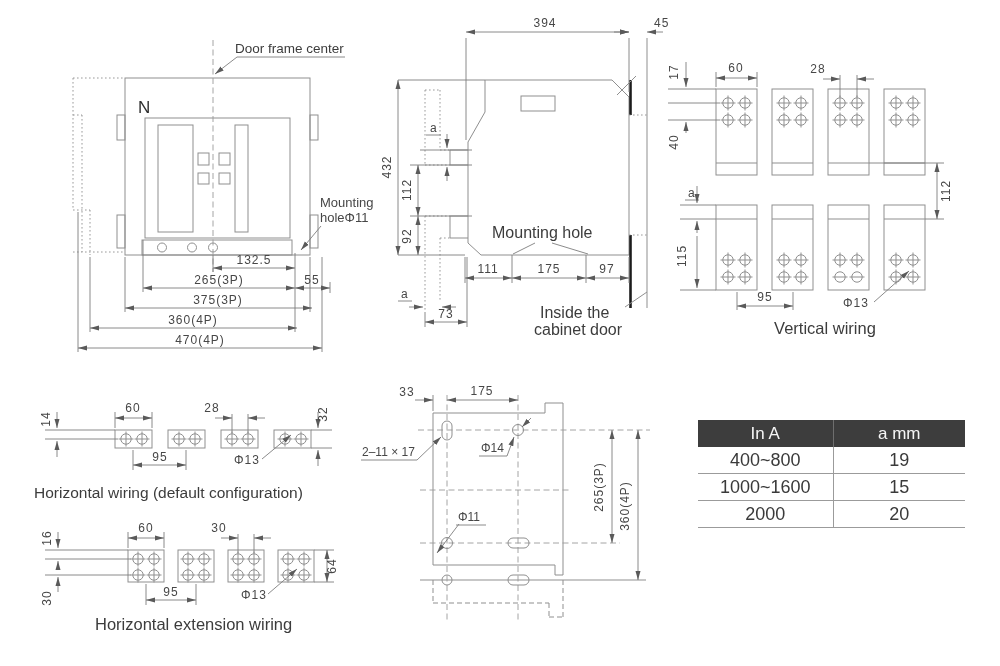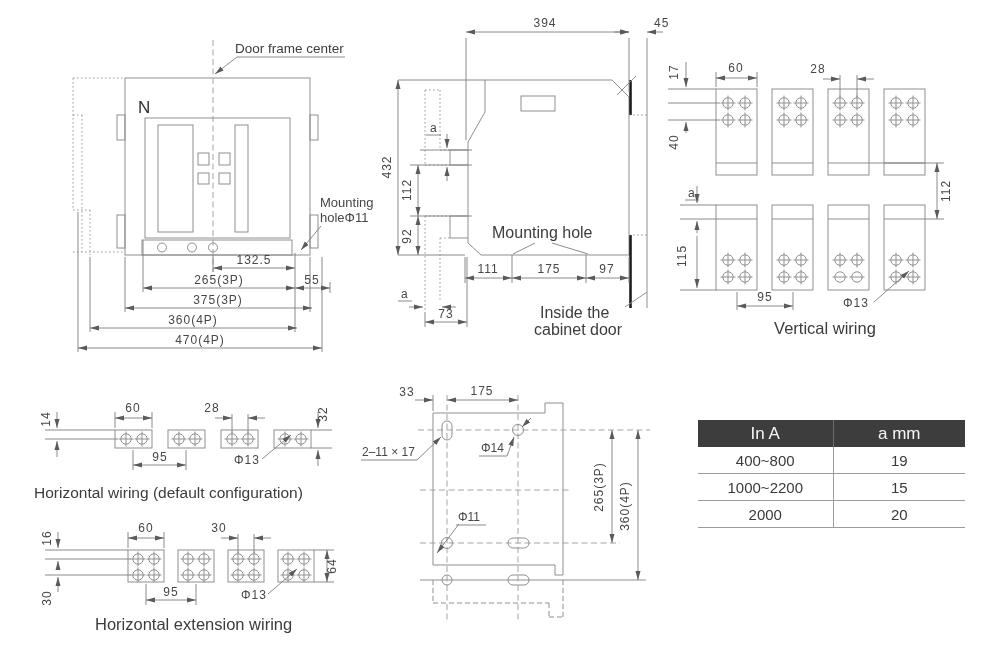--- a/index.html
+++ b/index.html
@@ -25,7 +25,7 @@
   .tr{display:flex;width:100%;}
   .th{background:#3d3d3d;color:#f5f5f5;font-size:17px;height:27px;display:flex;
       align-items:center;justify-content:center;}
-  .td{color:#3a3a3a;font-size:15px;height:26px;display:flex;align-items:center;justify-content:center;
+  .td{color:#3a3a3a;font-size:18px;height:26px;display:flex;align-items:center;justify-content:center;
       border-bottom:1px solid #9b9b9b;}
   .c1{width:135px;}
   .c2{width:132px;}

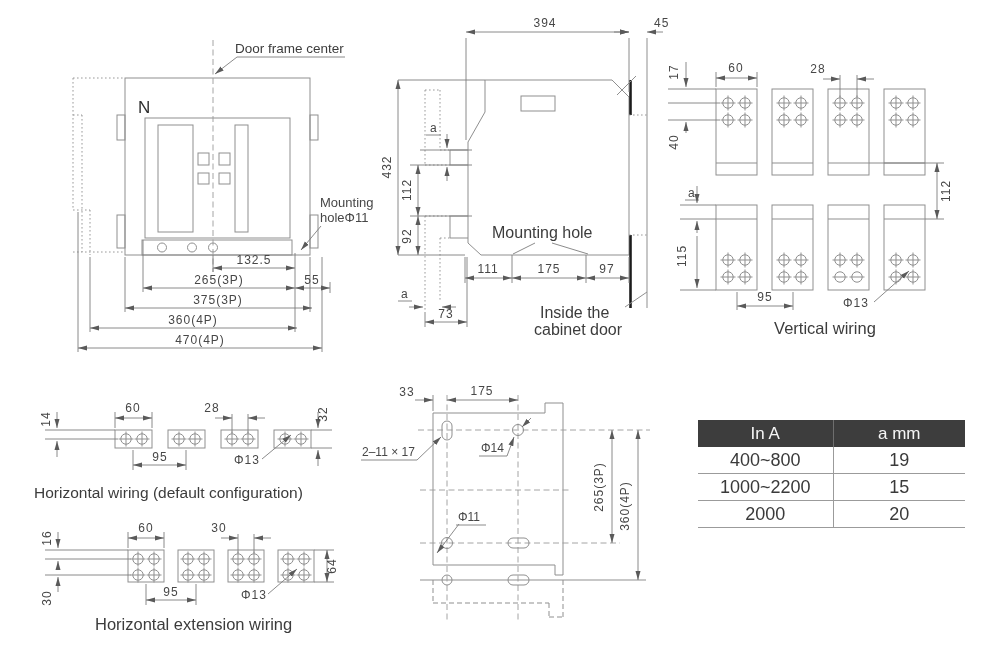--- a/index.html
+++ b/index.html
@@ -495,7 +495,7 @@
     <div class="td c2">19</div>
   </div>
   <div class="tr">
-    <div class="td c1">1000~2200</div>
+    <div class="td c1">1000~1600</div>
     <div class="td c2">15</div>
   </div>
   <div class="tr">

